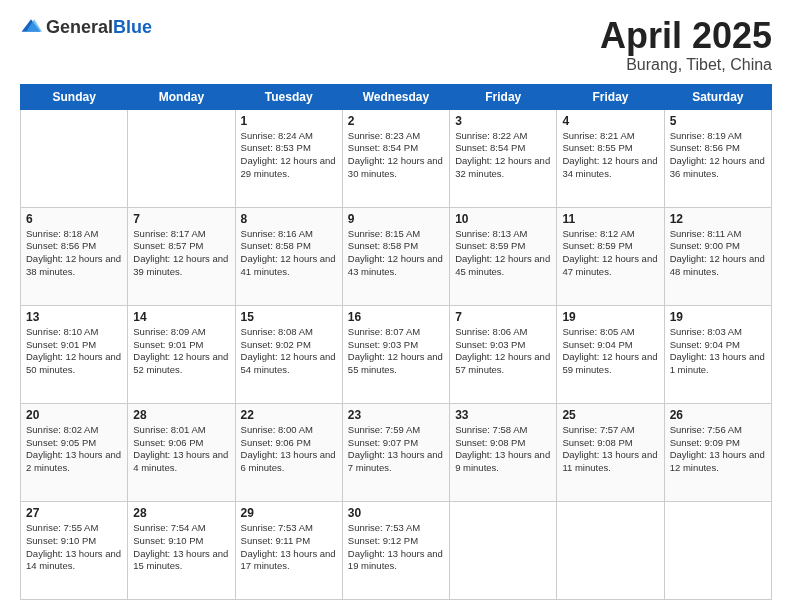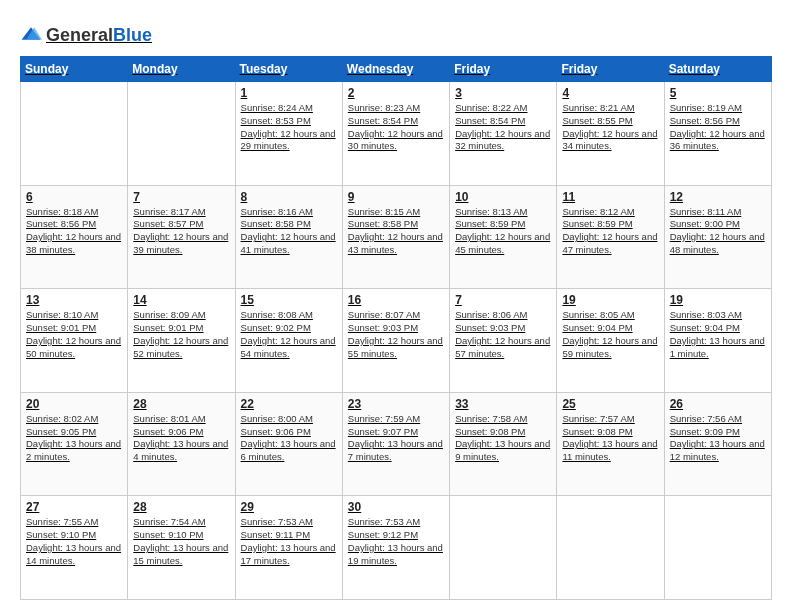--- a/index.html
+++ b/index.html
@@ -13,10 +13,9 @@
     .page {
       width: 792px;
       height: 612px;
-      padding: 24px 20px 12px 20px;
+      padding: 16px 20px 12px 20px;
       display: flex;
       flex-direction: column;
-      text-decoration: underline;
     }
     .header {
       display: flex;

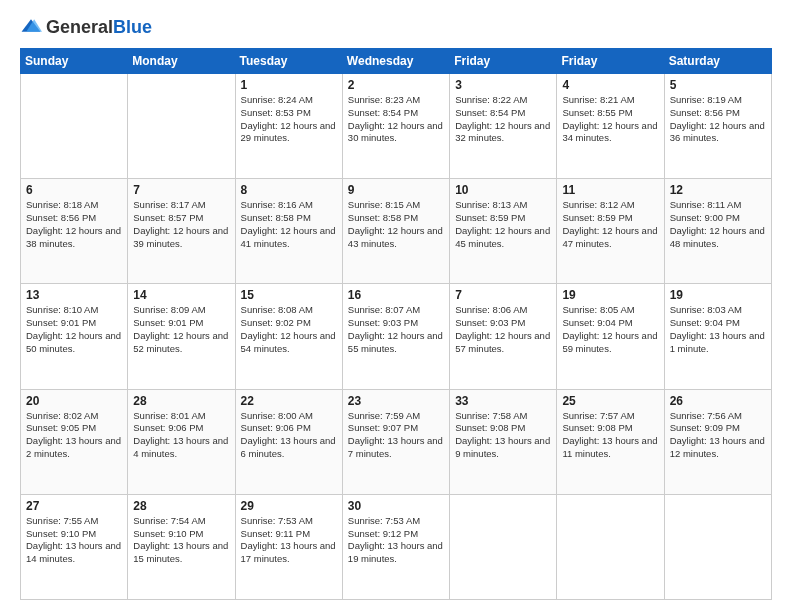--- a/index.html
+++ b/index.html
@@ -115,6 +115,10 @@
       <div>
         <span class="logo-text-general">General</span><span class="logo-text-blue">Blue</span>
       </div>
+    </div>
+    <div class="title-block">
+      <div class="title-month">April 2025</div>
+      <div class="title-location">Burang, Tibet, China</div>
     </div>
   </div>
 

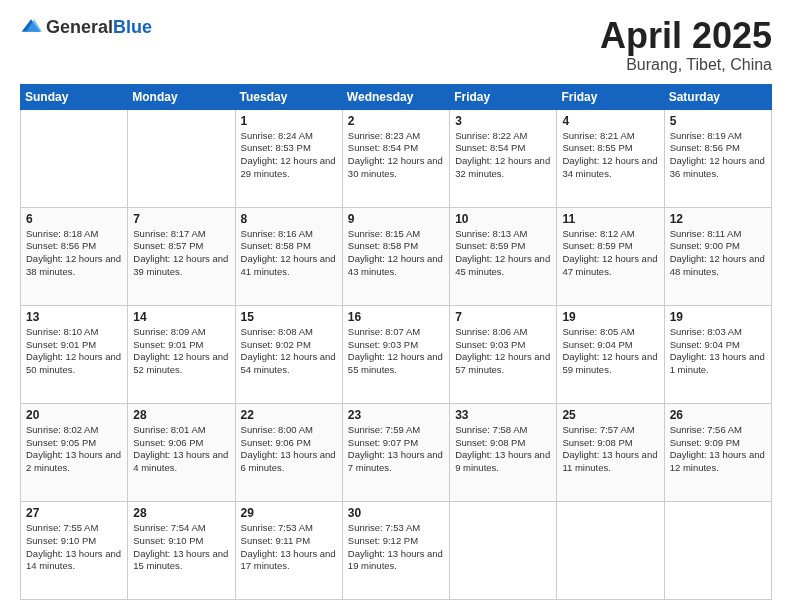--- a/index.html
+++ b/index.html
@@ -68,7 +68,7 @@
       font-size: 12px;
       font-weight: bold;
       padding: 5px 4px;
-      text-align: left;
+      text-align: center;
       border: 1px solid #1565c0;
     }
     .calendar td {

